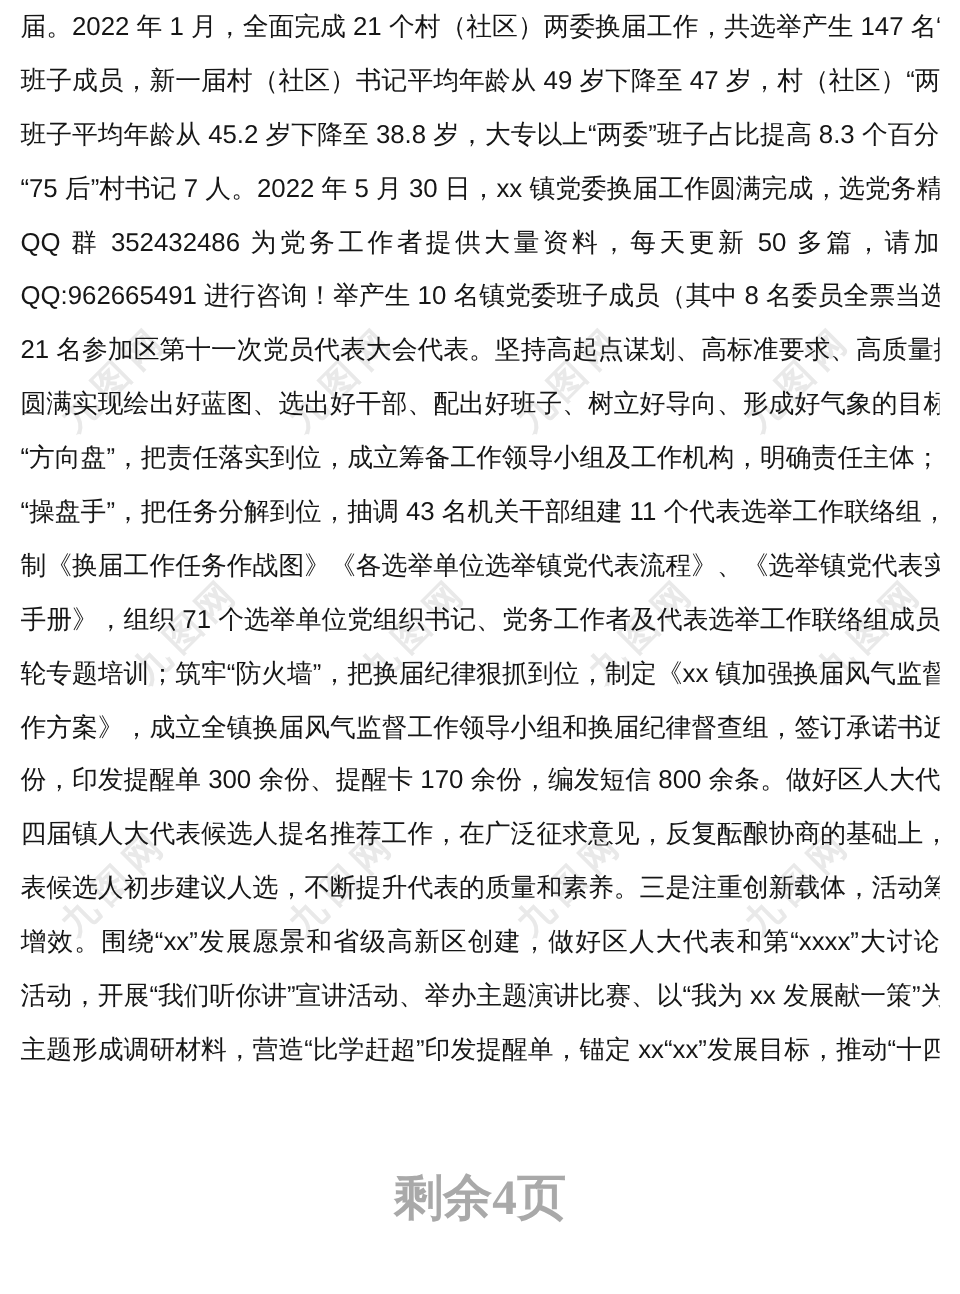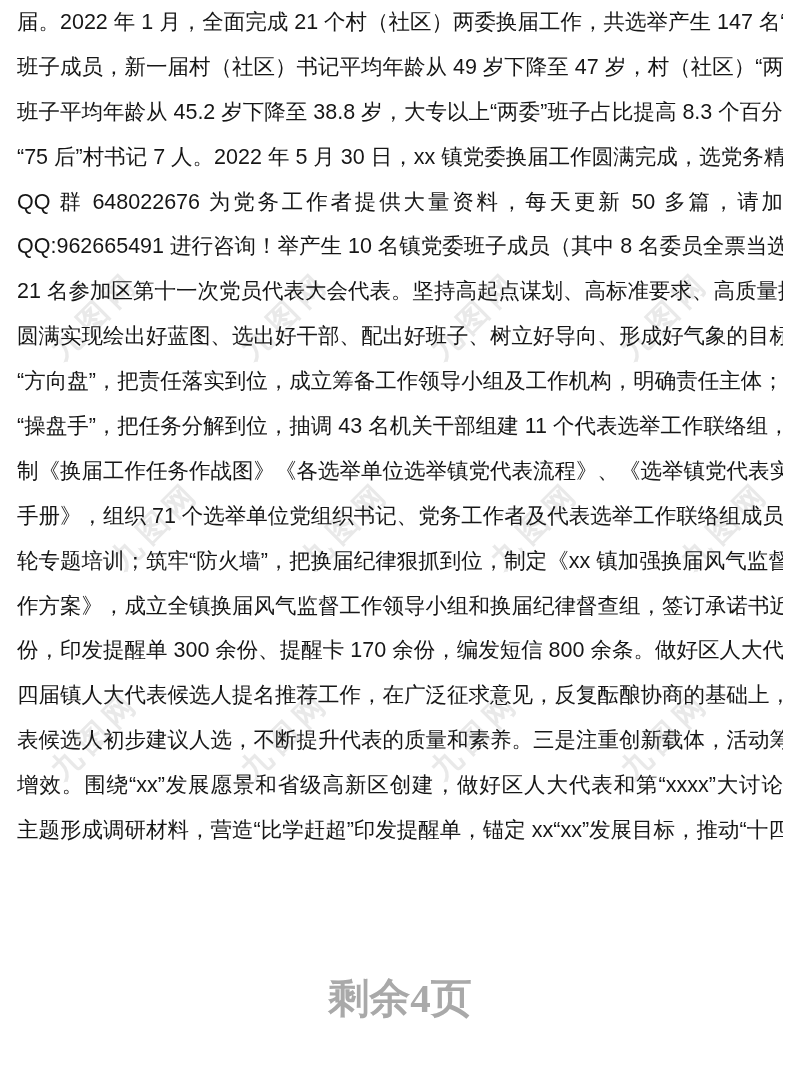--- a/index.html
+++ b/index.html
@@ -89,7 +89,7 @@
       <div class="text-line">班子成员，新一届村（社区）书记平均年龄从 49 岁下降至 47 岁，村（社区）“两委”</div>
       <div class="text-line">班子平均年龄从 45.2 岁下降至 38.8 岁，大专以上“两委”班子占比提高 8.3 个百分点，</div>
       <div class="text-line">“75 后”村书记 7 人。2022 年 5 月 30 日，xx 镇党委换届工作圆满完成，选党务精品</div>
-      <div class="text-line">QQ 群 648022676 为党务工作者提供大量资料，每天更新 50 多篇，请加</div>
+      <div class="text-line">QQ 群 352432486 为党务工作者提供大量资料，每天更新 50 多篇，请加</div>
       <div class="text-line">QQ:962665491 进行咨询！举产生 10 名镇党委班子成员（其中 8 名委员全票当选），</div>
       <div class="text-line">21 名参加区第十一次党员代表大会代表。坚持高起点谋划、高标准要求、高质量推进，</div>
       <div class="text-line">圆满实现绘出好蓝图、选出好干部、配出好班子、树立好导向、形成好气象的目标。把准</div>

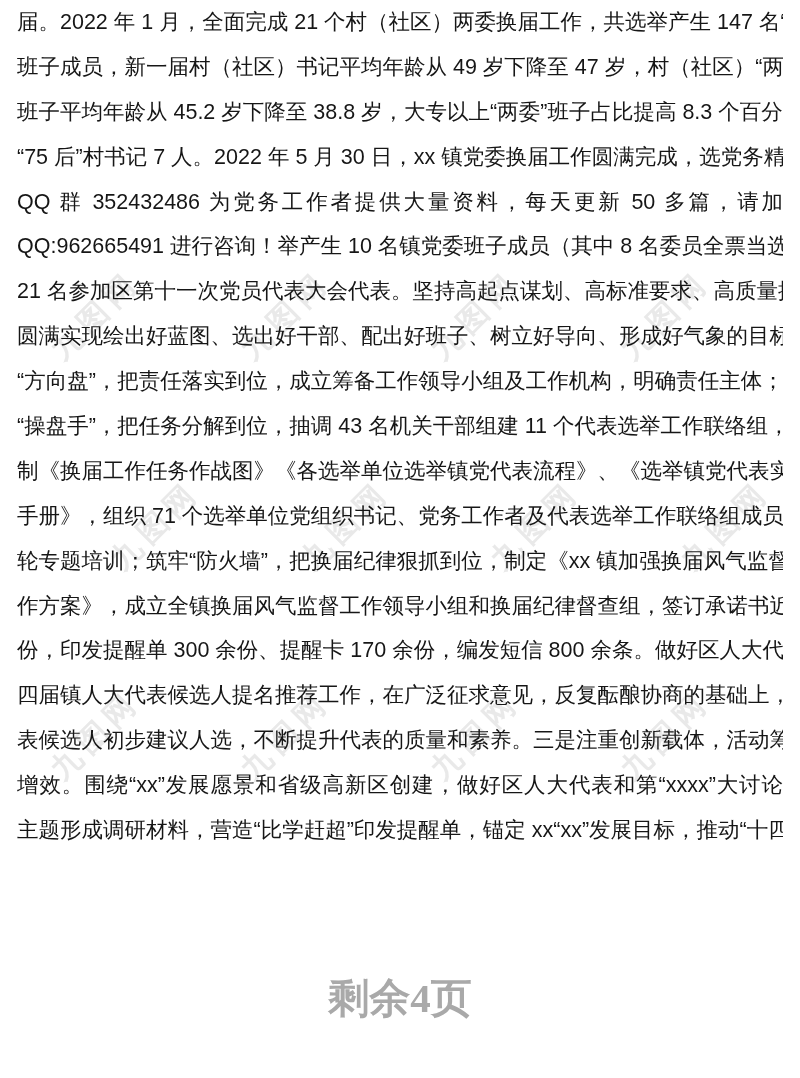--- a/index.html
+++ b/index.html
@@ -103,6 +103,7 @@
       <div class="text-line">四届镇人大代表候选人提名推荐工作，在广泛征求意见，反复酝酿协商的基础上，提出代</div>
       <div class="text-line">表候选人初步建议人选，不断提升代表的质量和素养。三是注重创新载体，活动筹办提质</div>
       <div class="text-line">增效。围绕“xx”发展愿景和省级高新区创建，做好区人大代表和第“xxxx”大讨论</div>
+      <div class="text-line">活动，开展“我们听你讲”宣讲活动、举办主题演讲比赛、以“我为 xx 发展献一策”为</div>
       <div class="text-line">主题形成调研材料，营造“比学赶超”印发提醒单，锚定 xx“xx”发展目标，推动“十四</div>
     </div>
 

